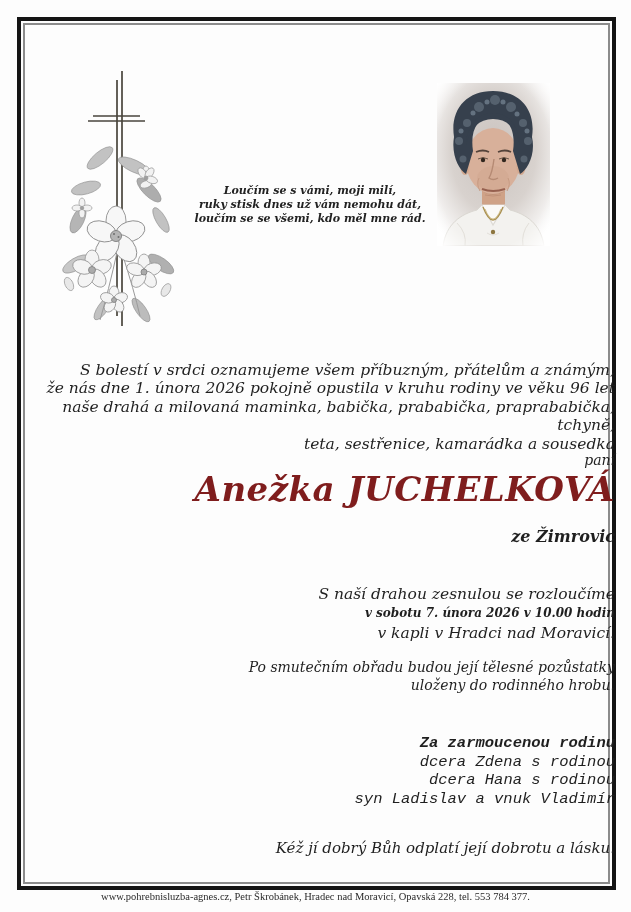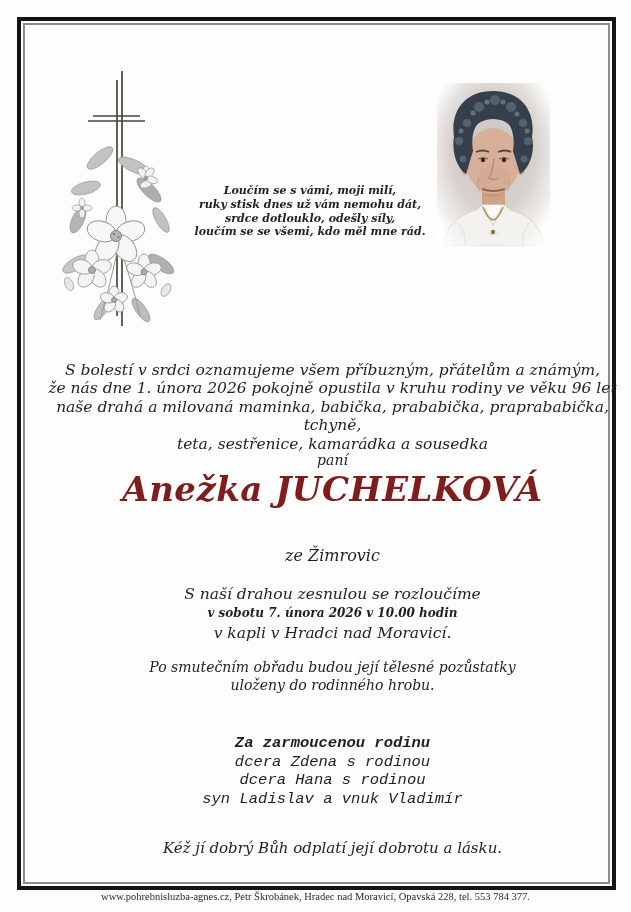--- a/index.html
+++ b/index.html
@@ -211,7 +211,6 @@
 <div class="poem">
   <div>Loučím se s vámi, moji milí,</div>
   <div>ruky stisk dnes už vám nemohu dát,</div>
-  <div>srdce dotlouklo, odešly síly,</div>
   <div>loučím se se všemi, kdo měl mne rád.</div>
 </div>
 

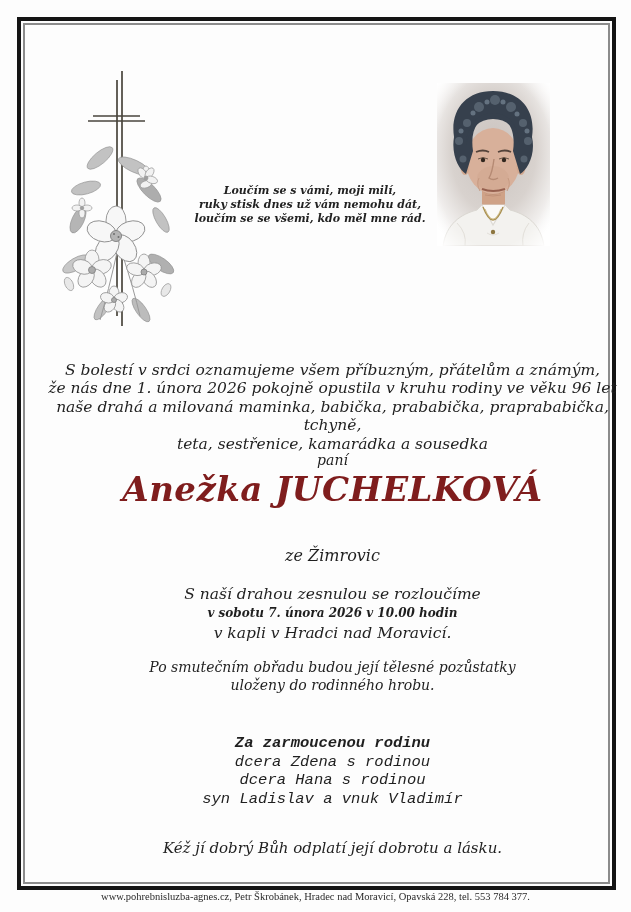--- a/index.html
+++ b/index.html
@@ -49,9 +49,9 @@
   }
   .centered-block {
     position: absolute;
-    left: 37px;
+    left: 24px;
     width: 591px;
-    text-align: center;
+    text-align: right;
     font-style: italic;
   }
   .announcement { top: 361px; font-size: 15.5px; line-height: 18.4px; }

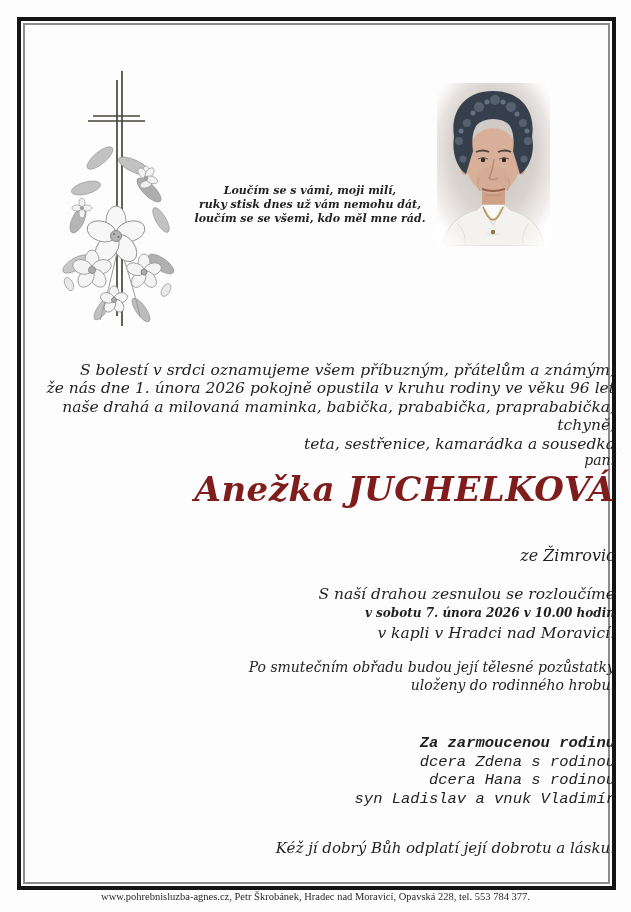--- a/index.html
+++ b/index.html
@@ -63,7 +63,7 @@
     letter-spacing: 0.5px;
     color: #7f1d1d;
   }
-  .origin       { top: 527px; font-size: 16px; font-weight: normal; margin-top: 19px; }
+  .origin       { top: 527px; font-size: 16px; font-weight: bold; }
   .farewell     { top: 585px; font-size: 15.5px; line-height: 18.4px; }
   .farewell .bold-line { font-size: 12px; font-weight: bold; line-height: 21px; }
   .burial       { top: 658px; font-size: 14px; line-height: 18.4px; }

